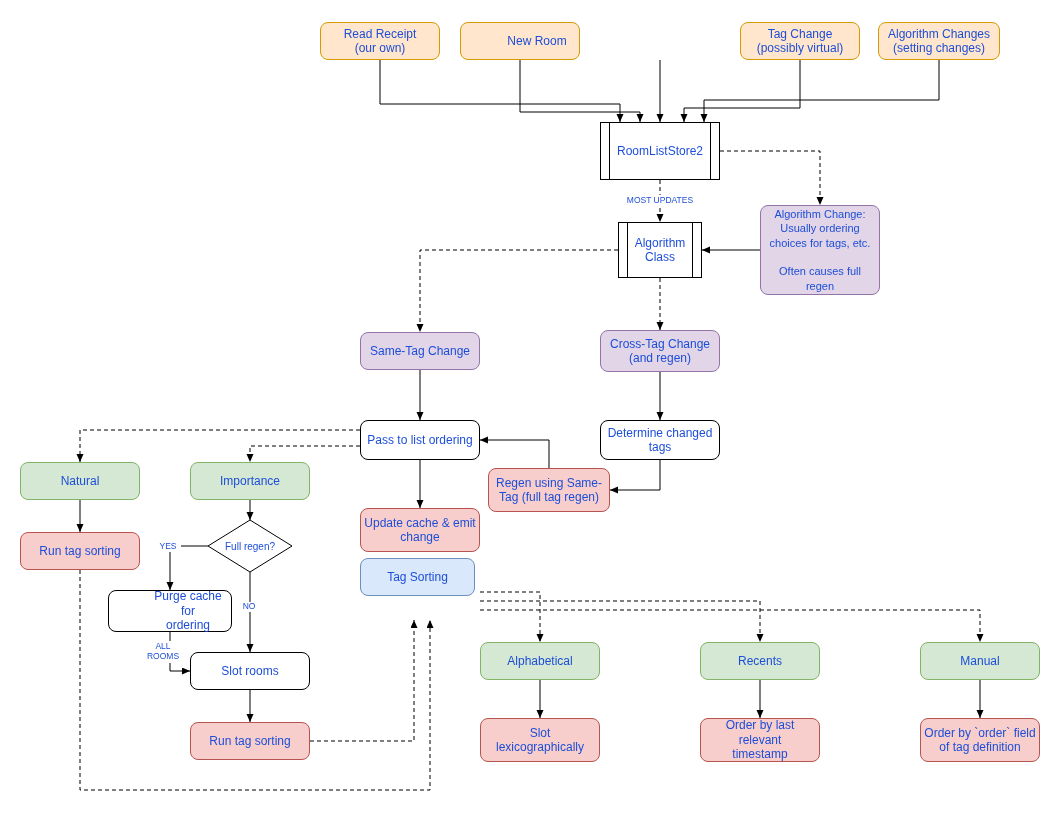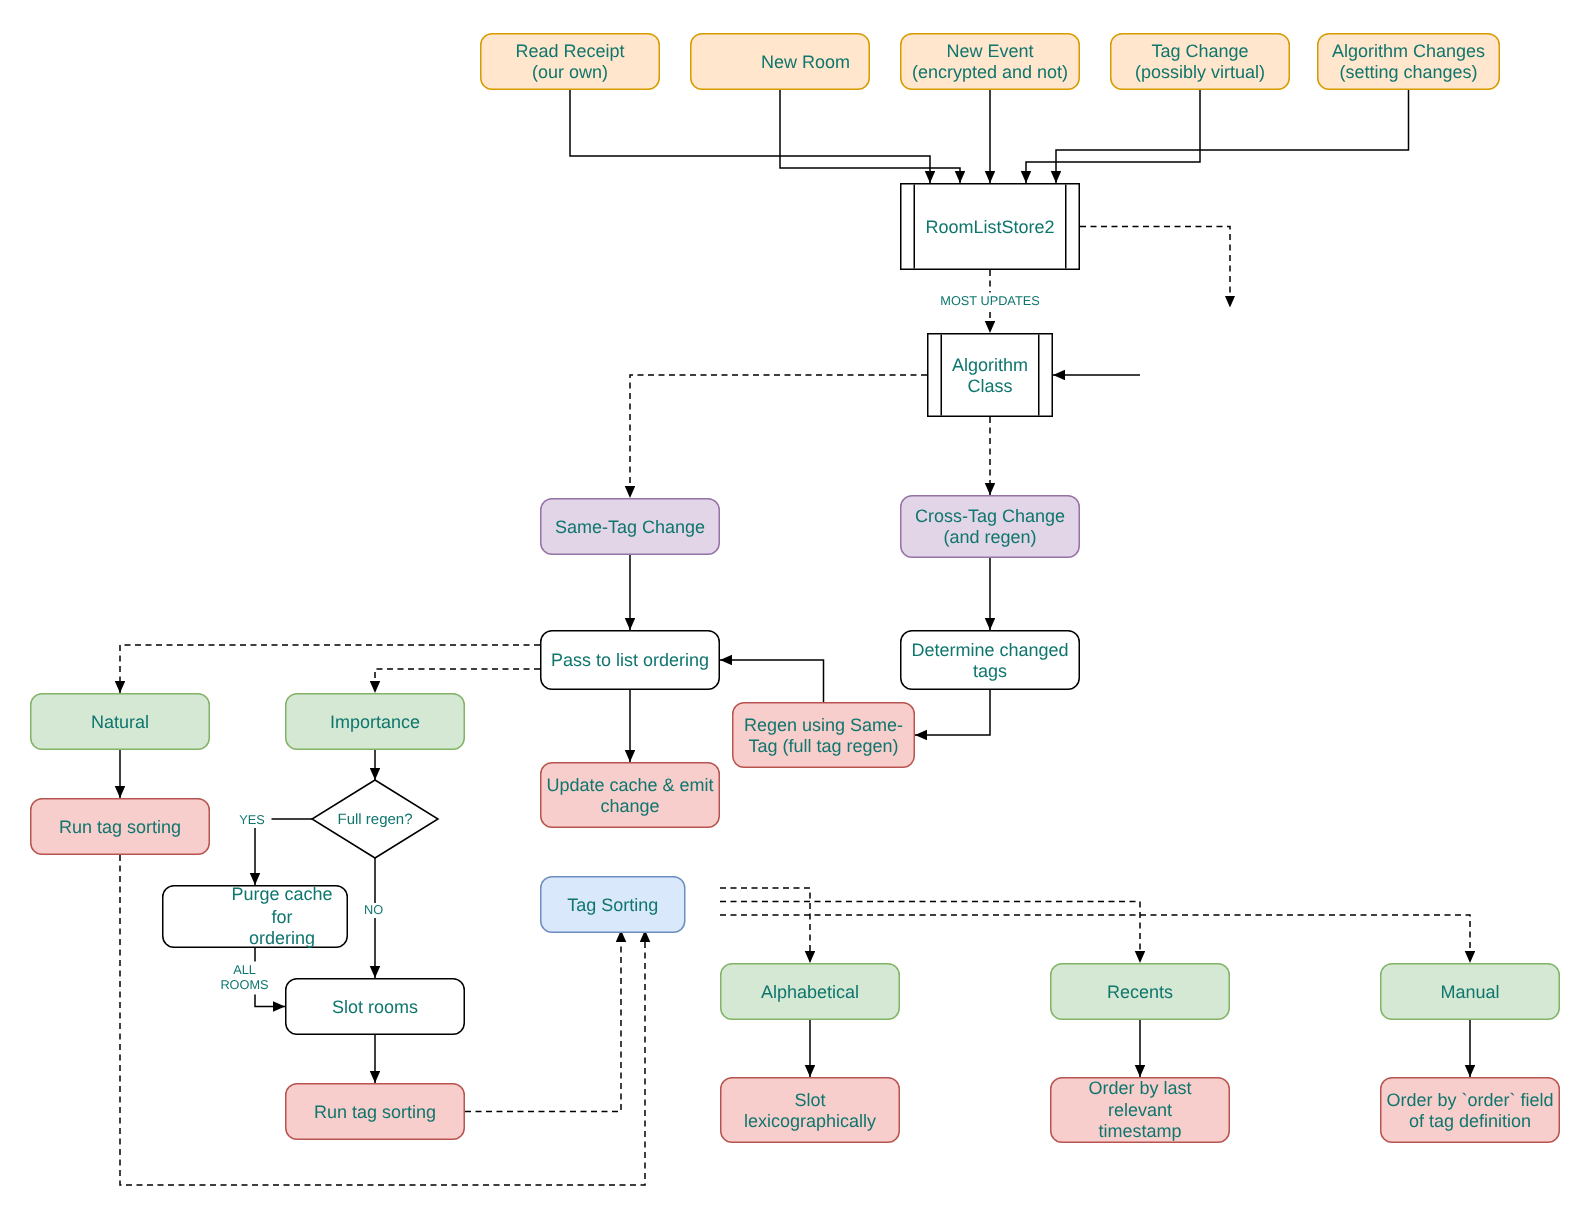--- a/index.html
+++ b/index.html
@@ -4,7 +4,7 @@
 <style>
   * { margin:0; padding:0; box-sizing:border-box; }
   body { background:#ffffff; font-family:"Liberation Sans","DejaVu Sans",sans-serif; }
-  .canvas { position:relative; width:1061px; height:819px; background:#fff; color:#0f766e; overflow:hidden; }
+  .canvas { position:relative; width:1061px; height:819px; background:#fff; color:#1d4ed8; overflow:hidden; }
   .edges { position:absolute; left:0; top:0; }
   .edge { fill:none; stroke:#000000; stroke-width:1; }
   .dashed-group .edge { stroke-dasharray:4 3; }

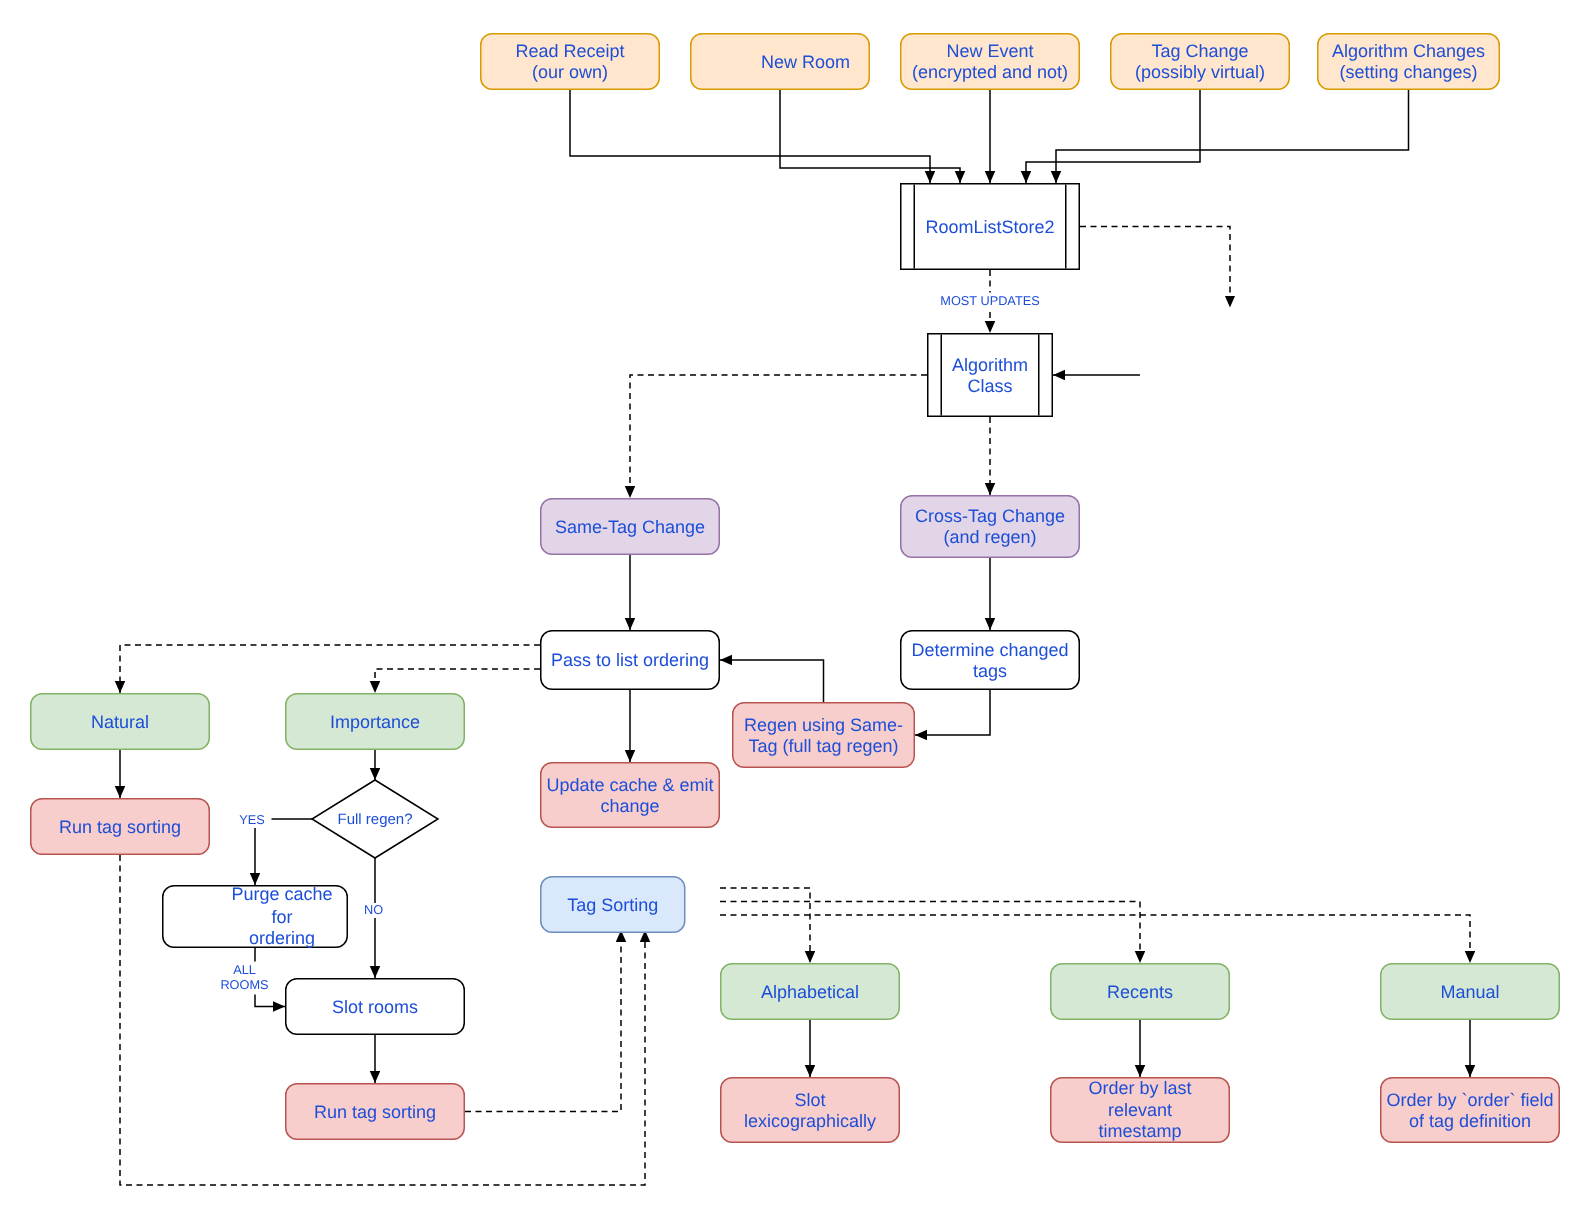--- a/index.html
+++ b/index.html
@@ -122,10 +122,6 @@
   <div class="node orange n-new-room">
       <span class="lbl">New Room</span>
     </div>
-  <div class="node orange n-new-event">
-      <span class="lbl">New Event
-(encrypted and not)</span>
-    </div>
   <div class="node orange n-tag-change">
       <span class="lbl">Tag Change
 (possibly virtual)</span>

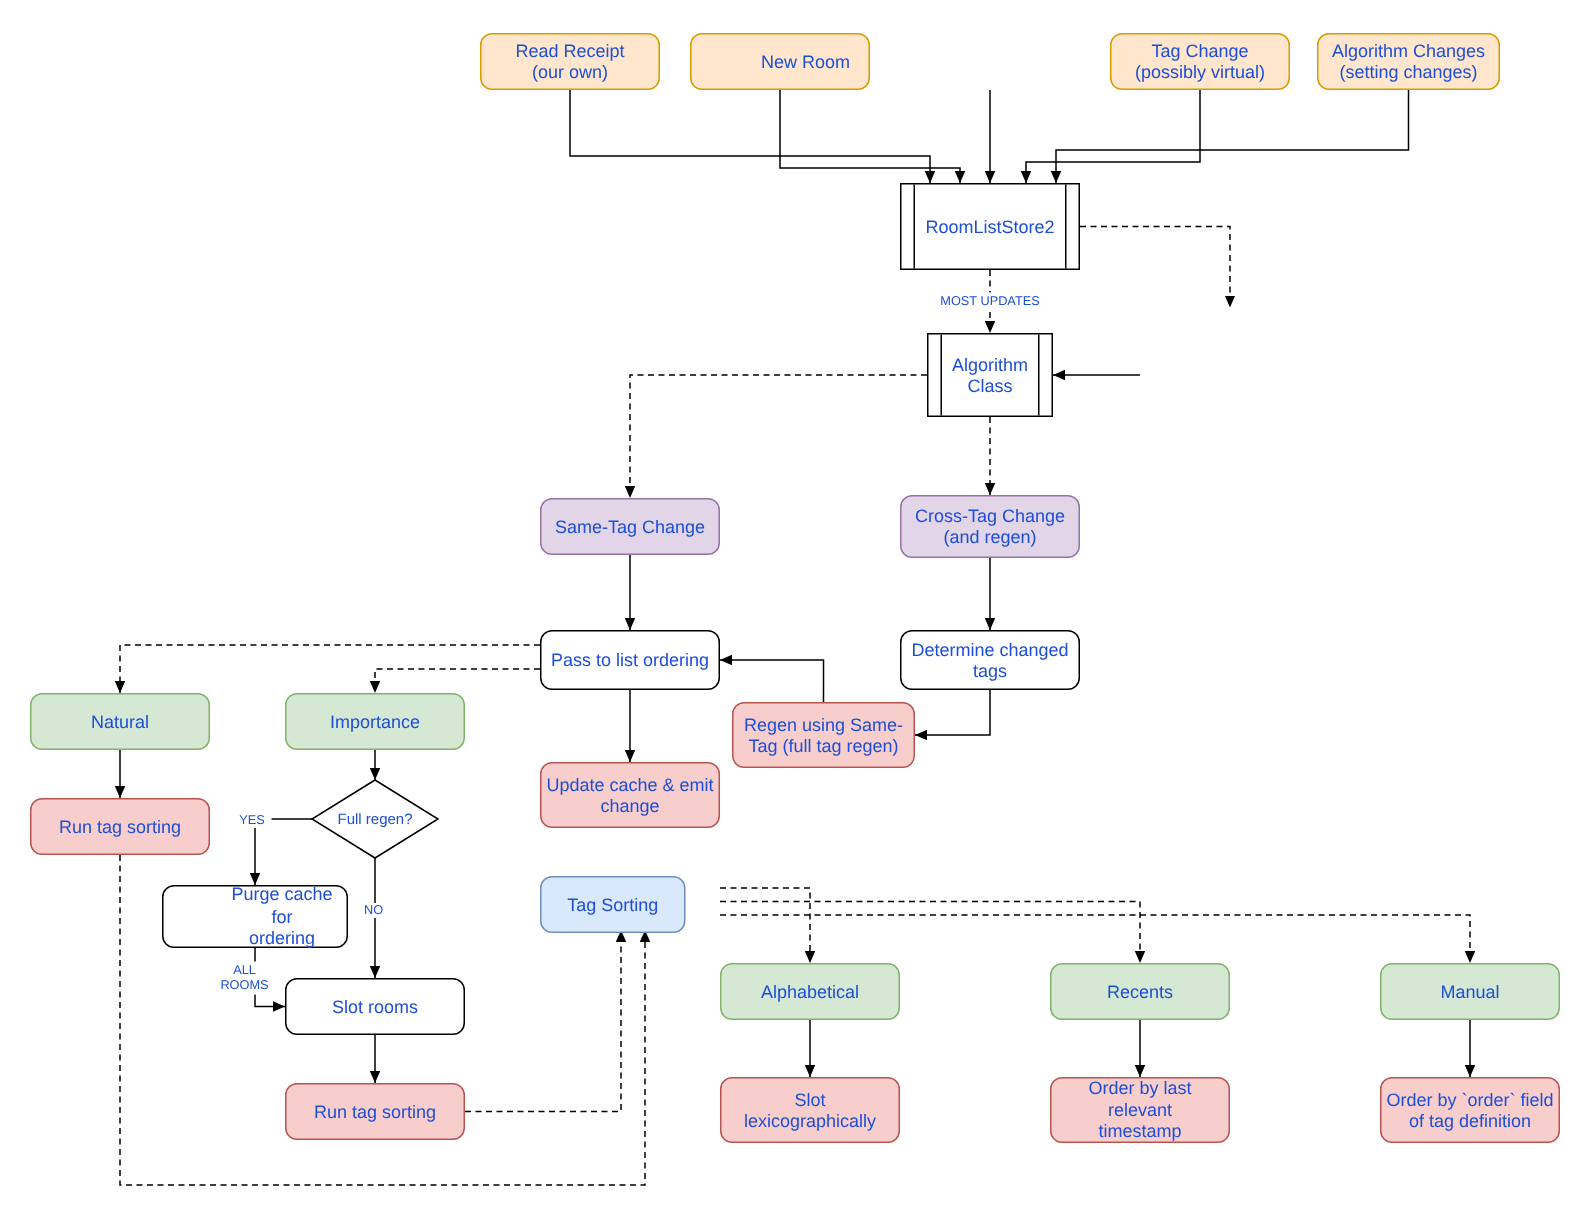--- a/index.html
+++ b/index.html
@@ -139,6 +139,14 @@
 Class</span>
     </div>
 
+  <div class="node purple note n-algorithm-note">
+      <span class="lbl">Algorithm Change:
+Usually ordering
+choices for tags, etc.
+
+Often causes full
+regen</span>
+    </div>
   <div class="node purple n-same-tag">
       <span class="lbl">Same-Tag Change</span>
     </div>

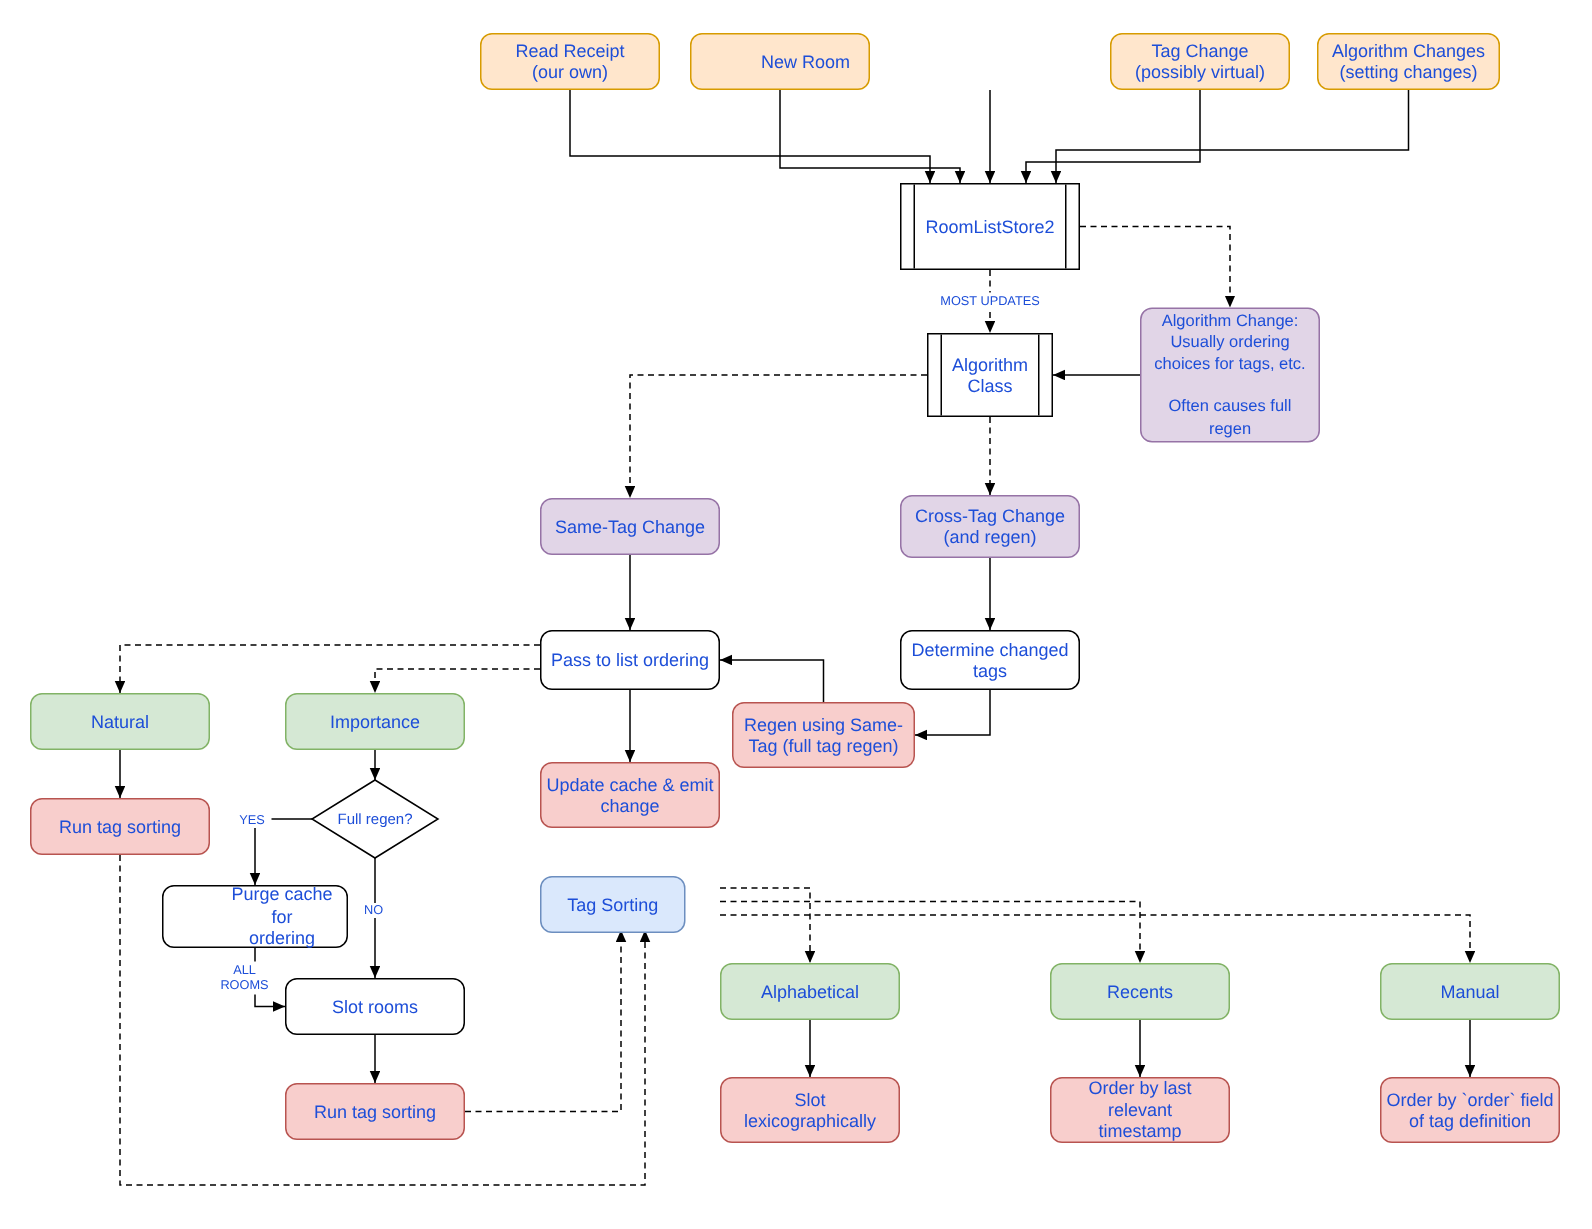--- a/index.html
+++ b/index.html
@@ -51,7 +51,7 @@
   .n-purge-cache       { left:108px; top:590px; width:124px; height:42px;padding-left:38px; }
   .n-slot-rooms        { left:190px; top:652px; width:120px; height:38px; }
   .n-run-tag-bottom    { left:190px; top:722px; width:120px; height:38px; }
-  .n-tag-sorting       { left:360px; top:584px; width:97px; height:38px; }
+  .n-tag-sorting       { left:360px; top:558px; width:115px; height:38px; }
   .n-alphabetical      { left:480px; top:642px; width:120px; height:38px; }
   .n-recents           { left:700px; top:642px; width:120px; height:38px; }
   .n-manual            { left:920px; top:642px; width:120px; height:38px; }

